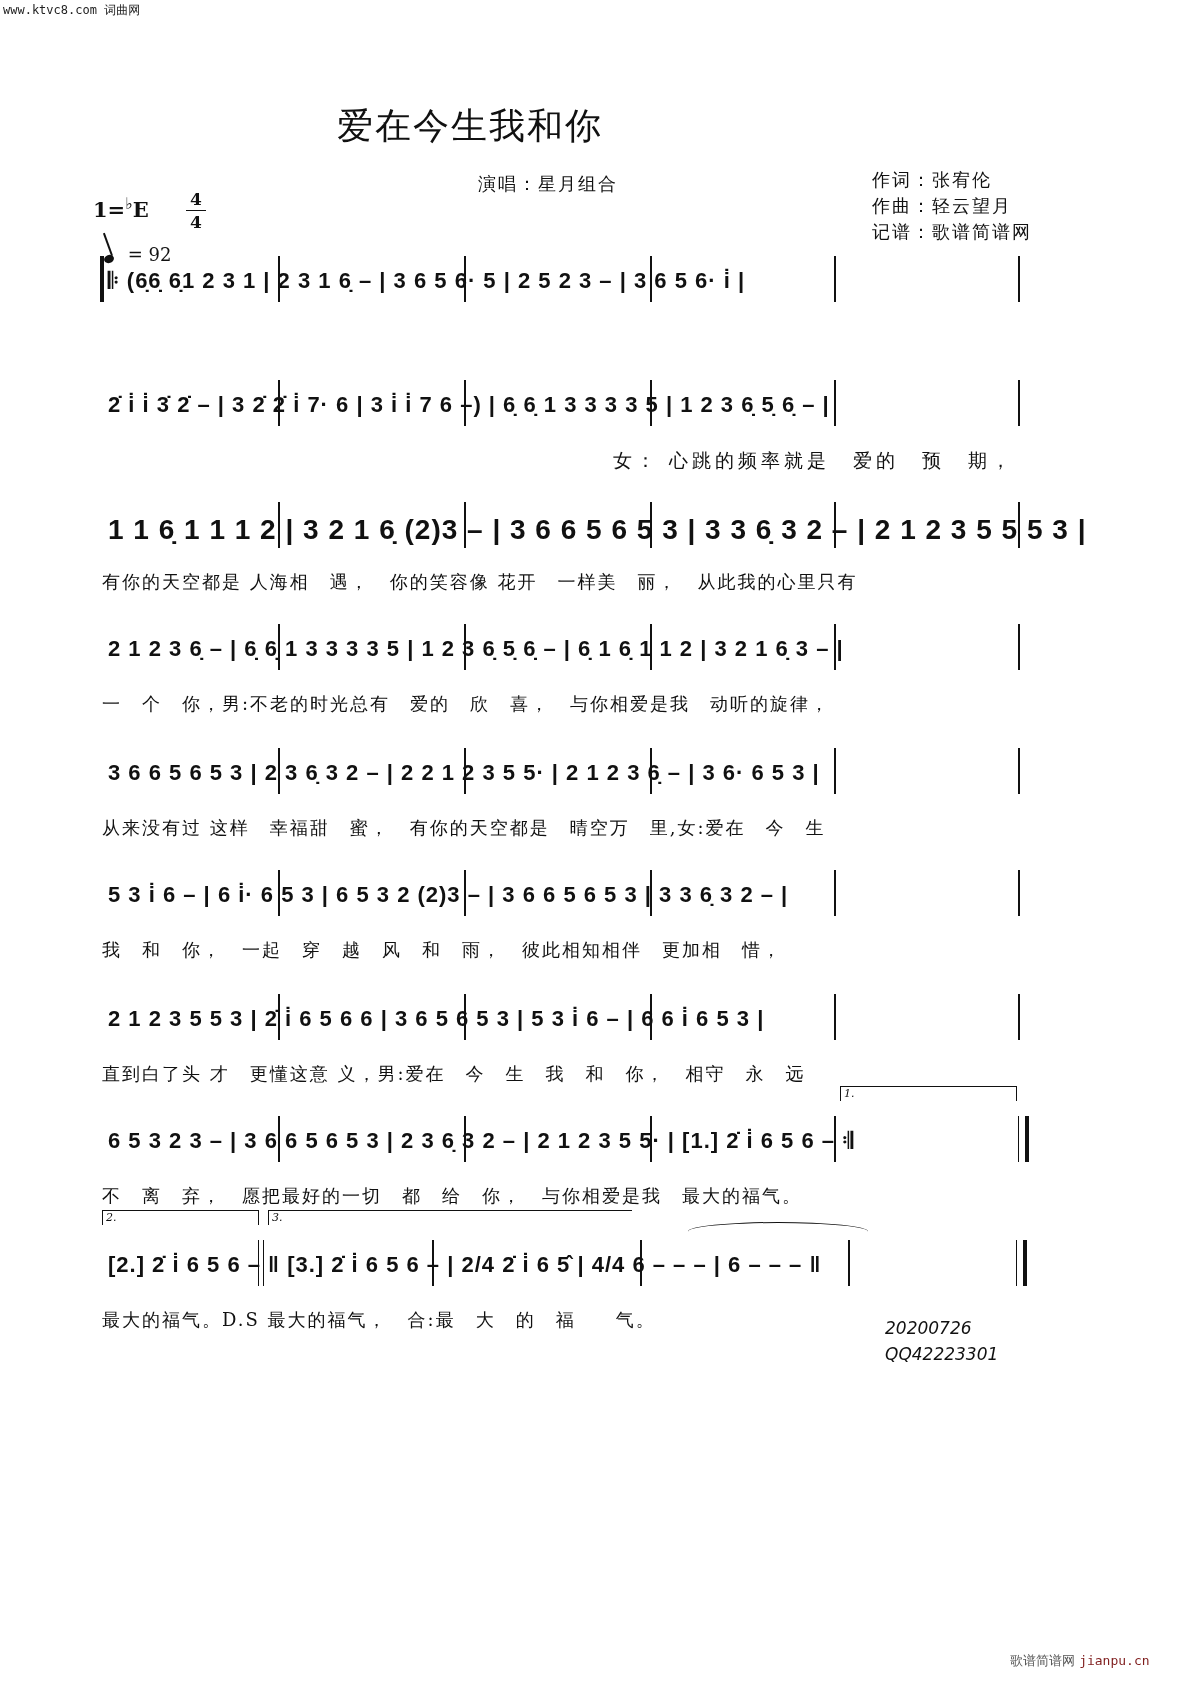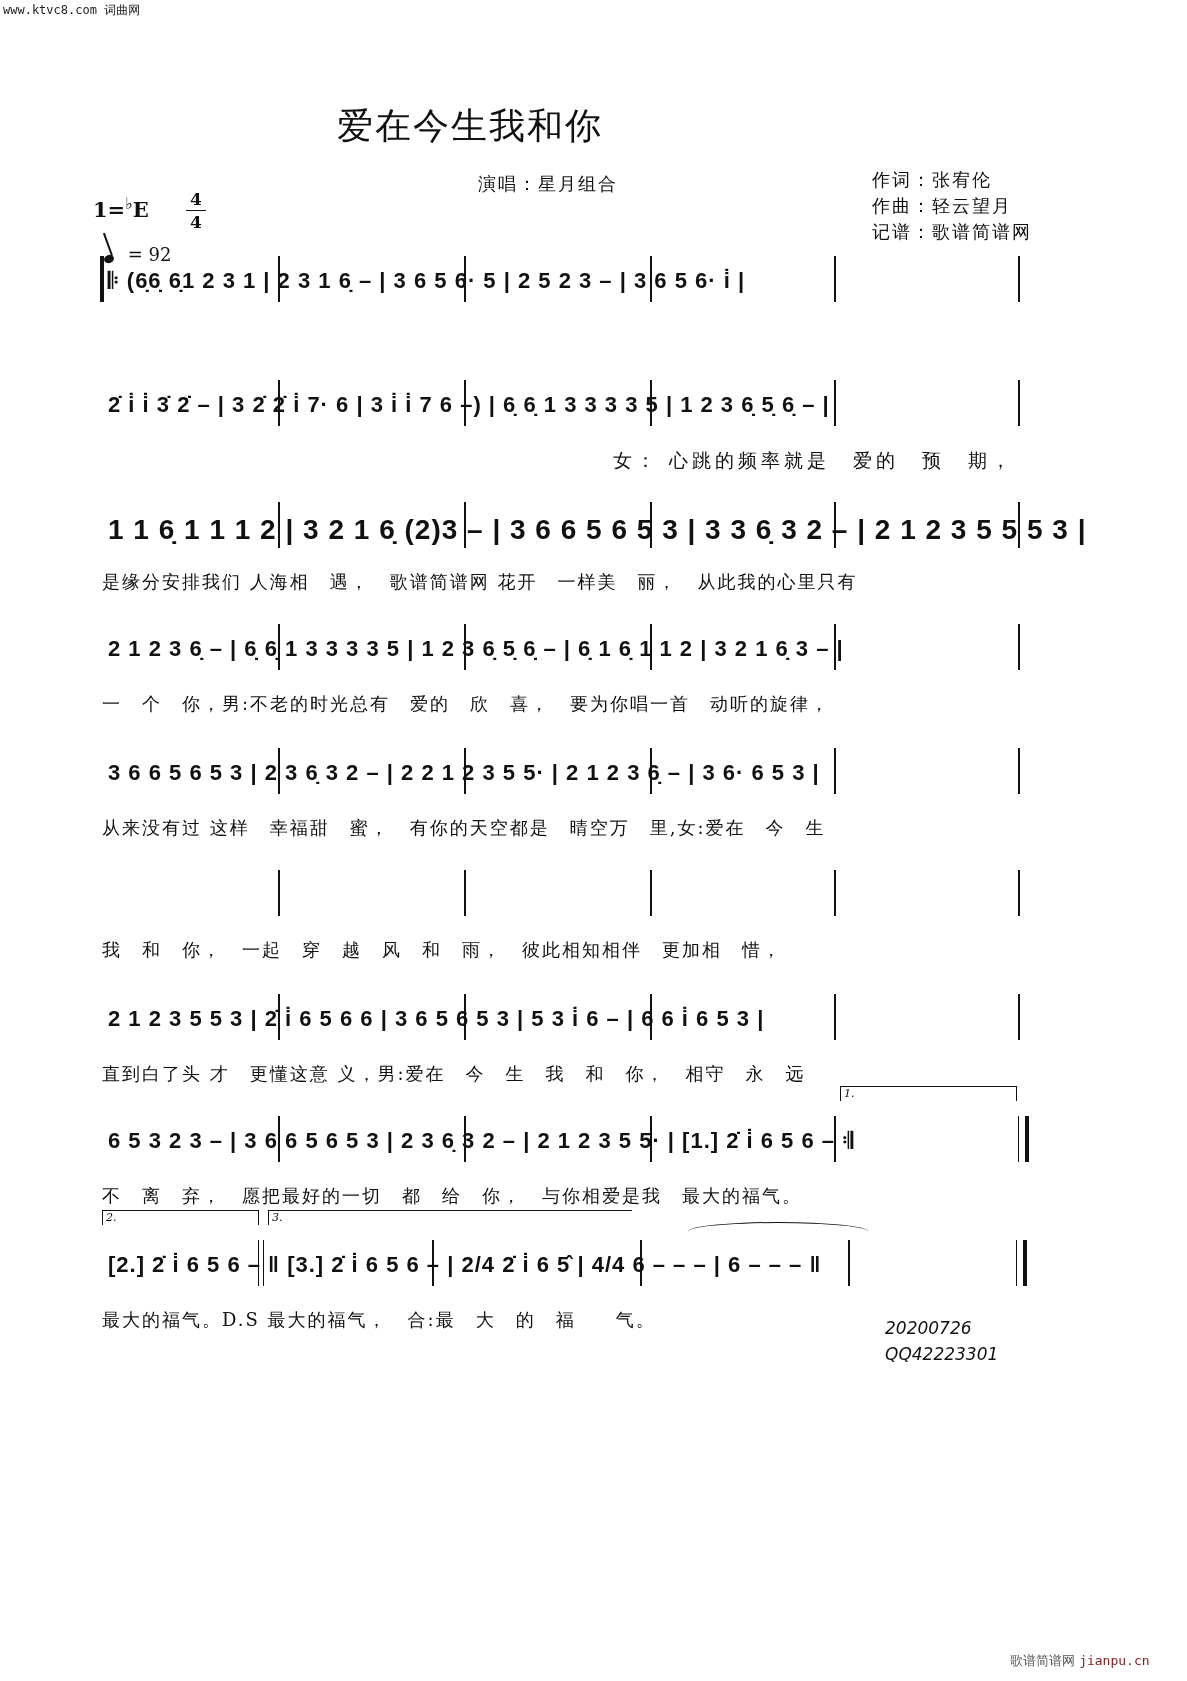--- a/index.html
+++ b/index.html
@@ -82,7 +82,7 @@
   <div class="barline" style="left:542px;"></div>
   <div class="barline" style="left:726px;"></div>
   <div class="barline" style="left:910px;"></div>
-  <div class="lyrics" style="left:-6px; font-size:18px; letter-spacing:2px;">是缘分安排我们 人海相　遇，　歌谱简谱网 花开　一样美　丽，　从此我的心里只有</div>
+  <div class="lyrics" style="left:-6px; font-size:18px; letter-spacing:2px;">有你的天空都是 人海相　遇，　你的笑容像 花开　一样美　丽，　从此我的心里只有</div>
 </div>
 
 <div class="system" style="top:636px;">

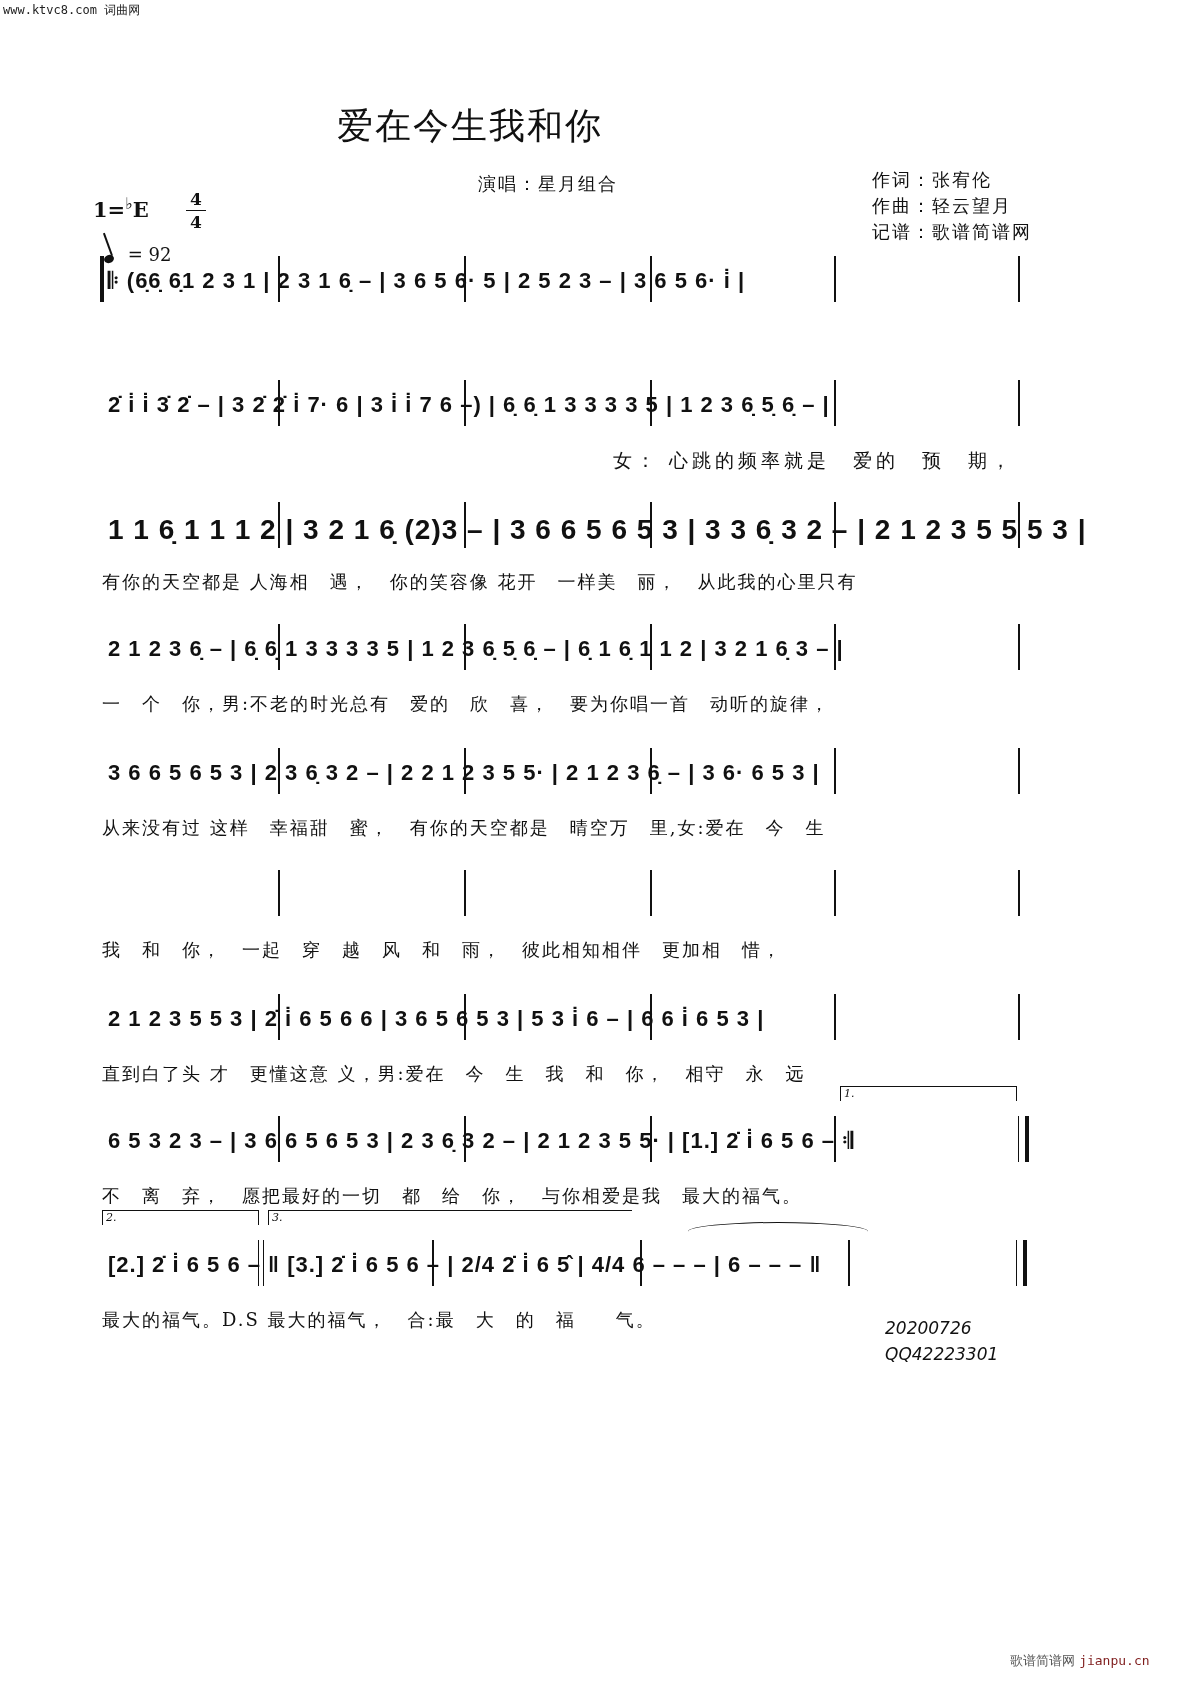--- a/index.html
+++ b/index.html
@@ -92,7 +92,7 @@
   <div class="barline" style="left:542px;"></div>
   <div class="barline" style="left:726px;"></div>
   <div class="barline" style="left:910px;"></div>
-  <div class="lyrics" style="left:-6px; font-size:18px; letter-spacing:2px;">一　个　你，男:不老的时光总有　爱的　欣　喜，　要为你唱一首　动听的旋律，</div>
+  <div class="lyrics" style="left:-6px; font-size:18px; letter-spacing:2px;">一　个　你，男:不老的时光总有　爱的　欣　喜，　与你相爱是我　动听的旋律，</div>
 </div>
 
 <div class="system" style="top:760px;">

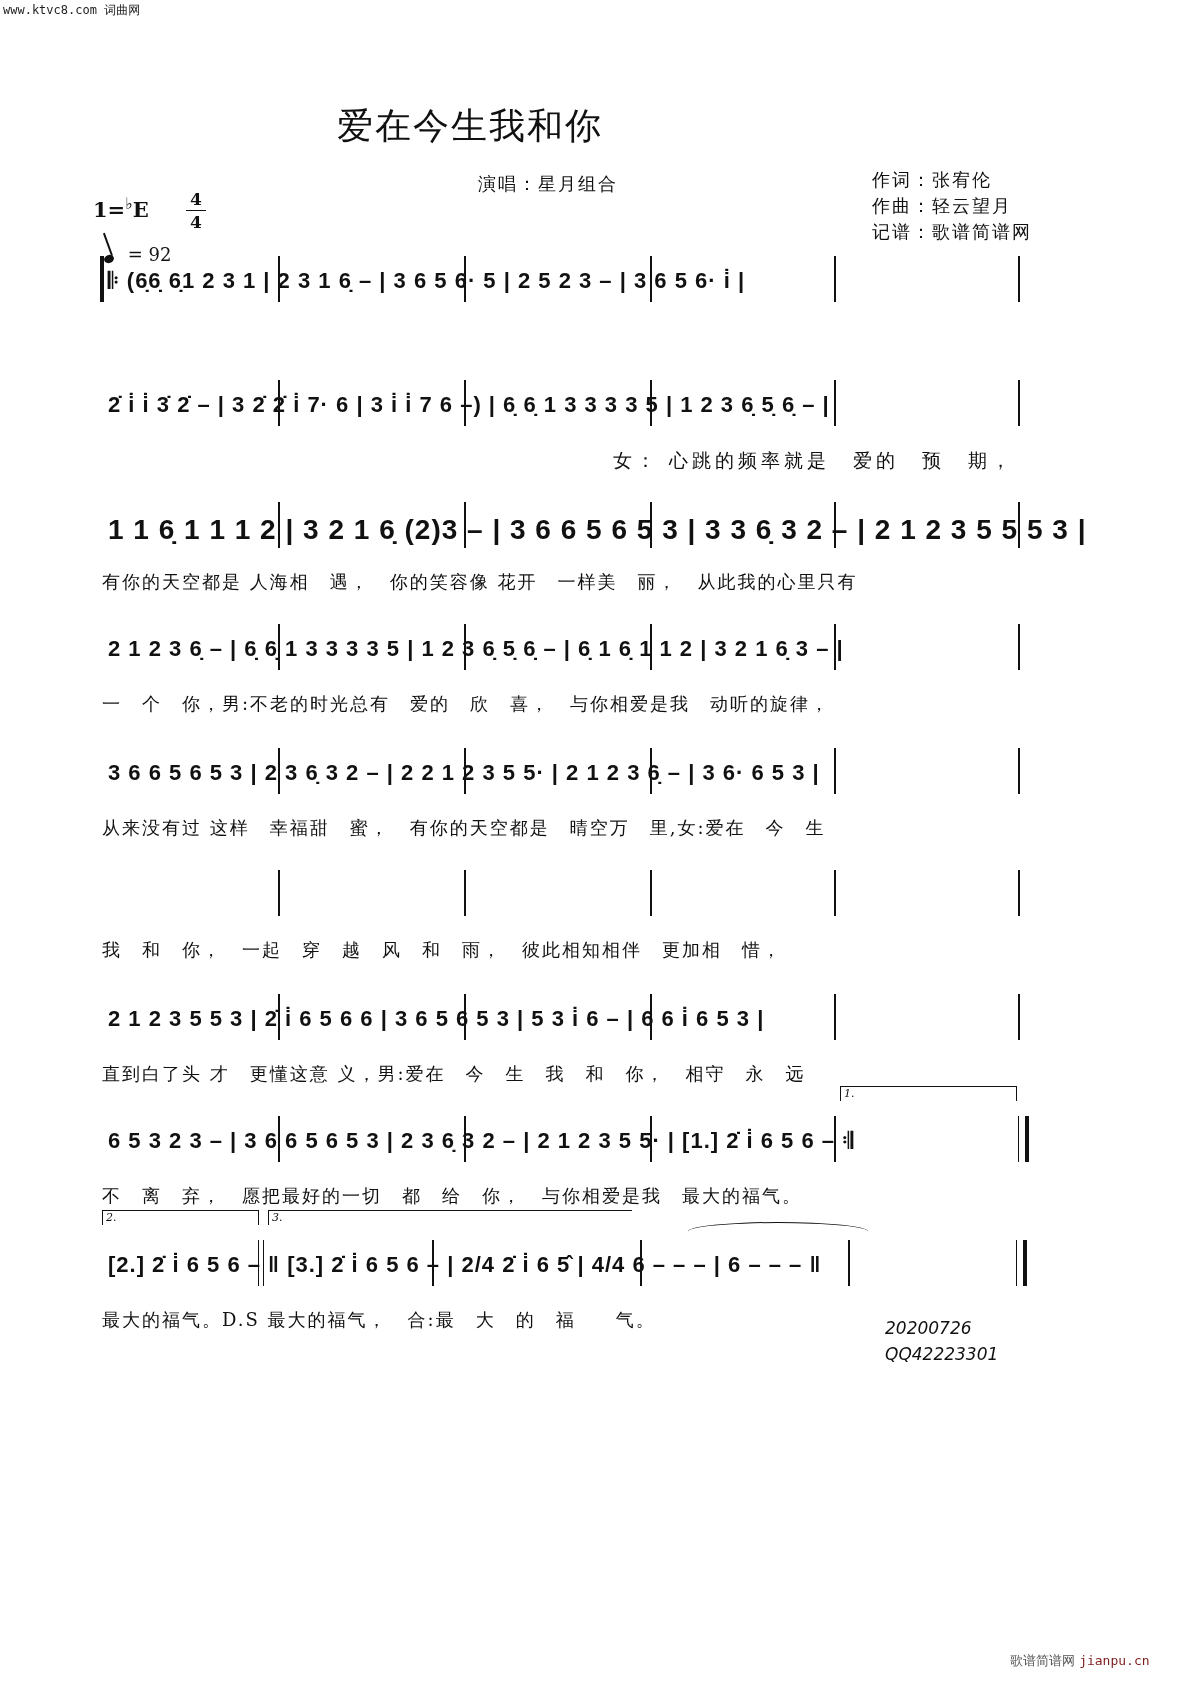--- a/index.html
+++ b/index.html
@@ -106,6 +106,7 @@
 </div>
 
 <div class="system" style="top:882px;">
+  <div class="notes-line" style="font-size:22px; letter-spacing:1px;">5 3 i̇ 6 – | 6 i̇· 6 5 3 | 6 5 3 2 (2)3 – | 3 6 6 5 6 5 3 | 3 3 6̣ 3 2 – |</div>
   <div class="barline" style="left:170px;"></div>
   <div class="barline" style="left:356px;"></div>
   <div class="barline" style="left:542px;"></div>

